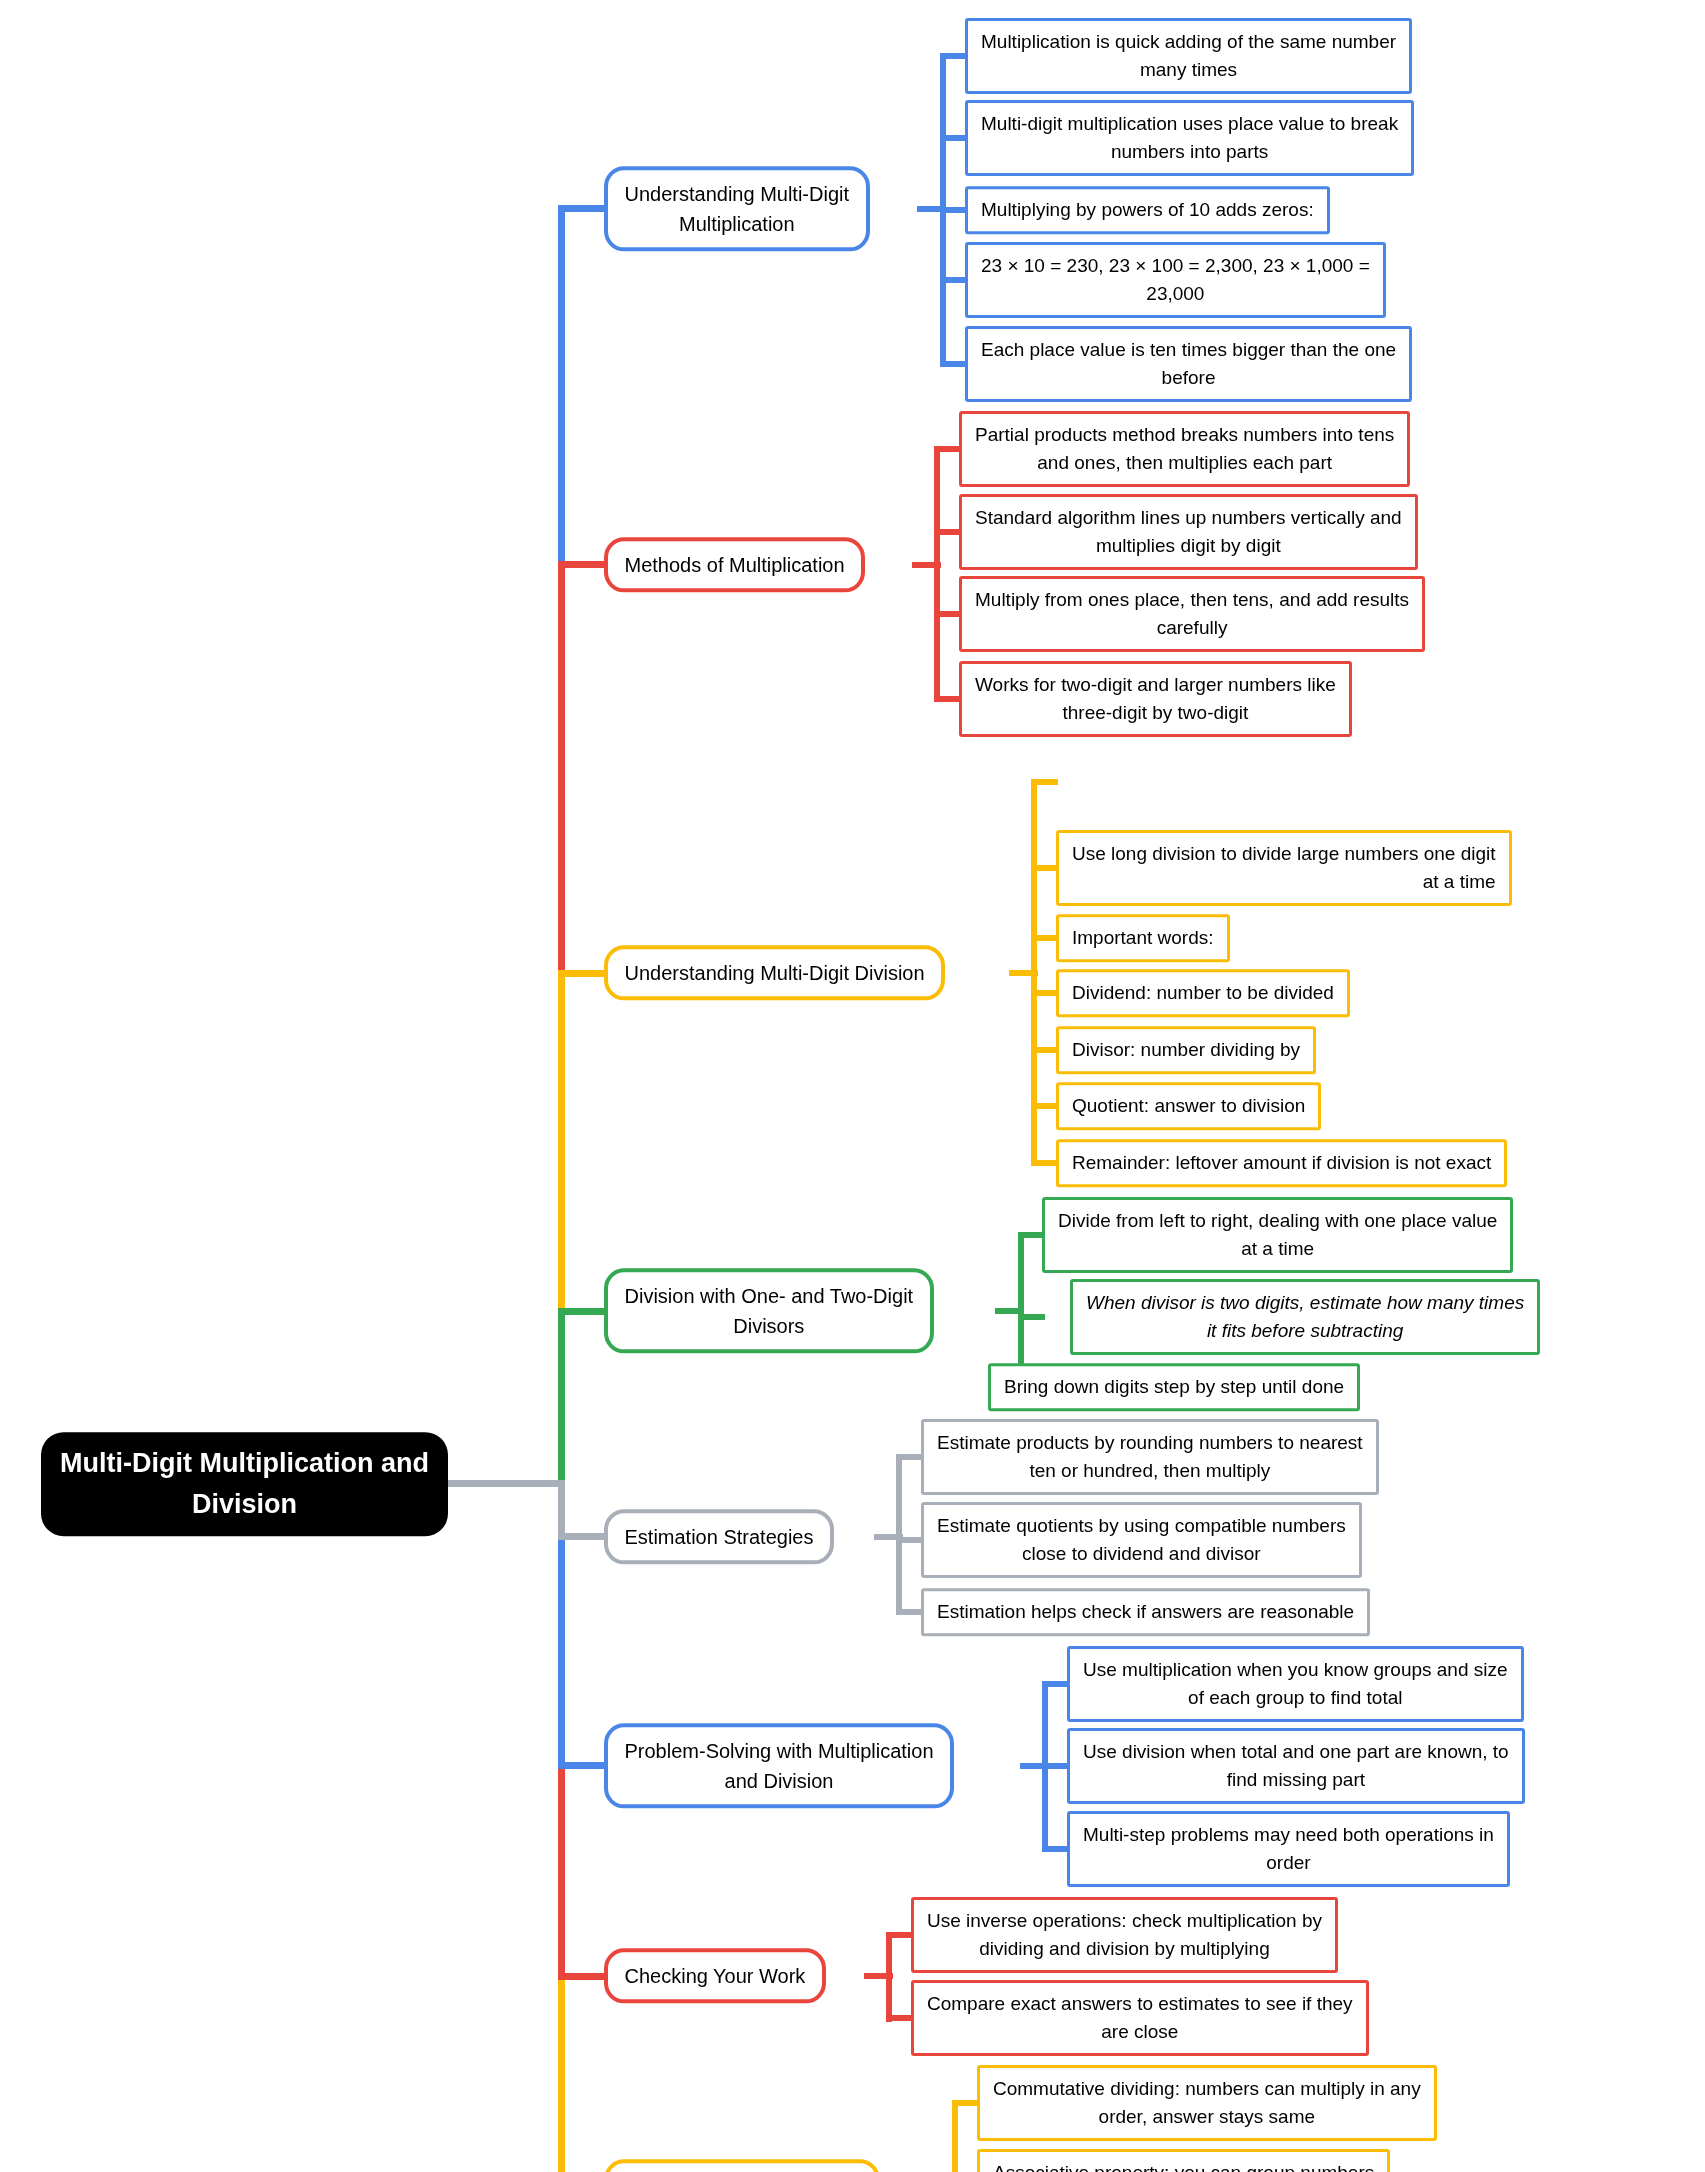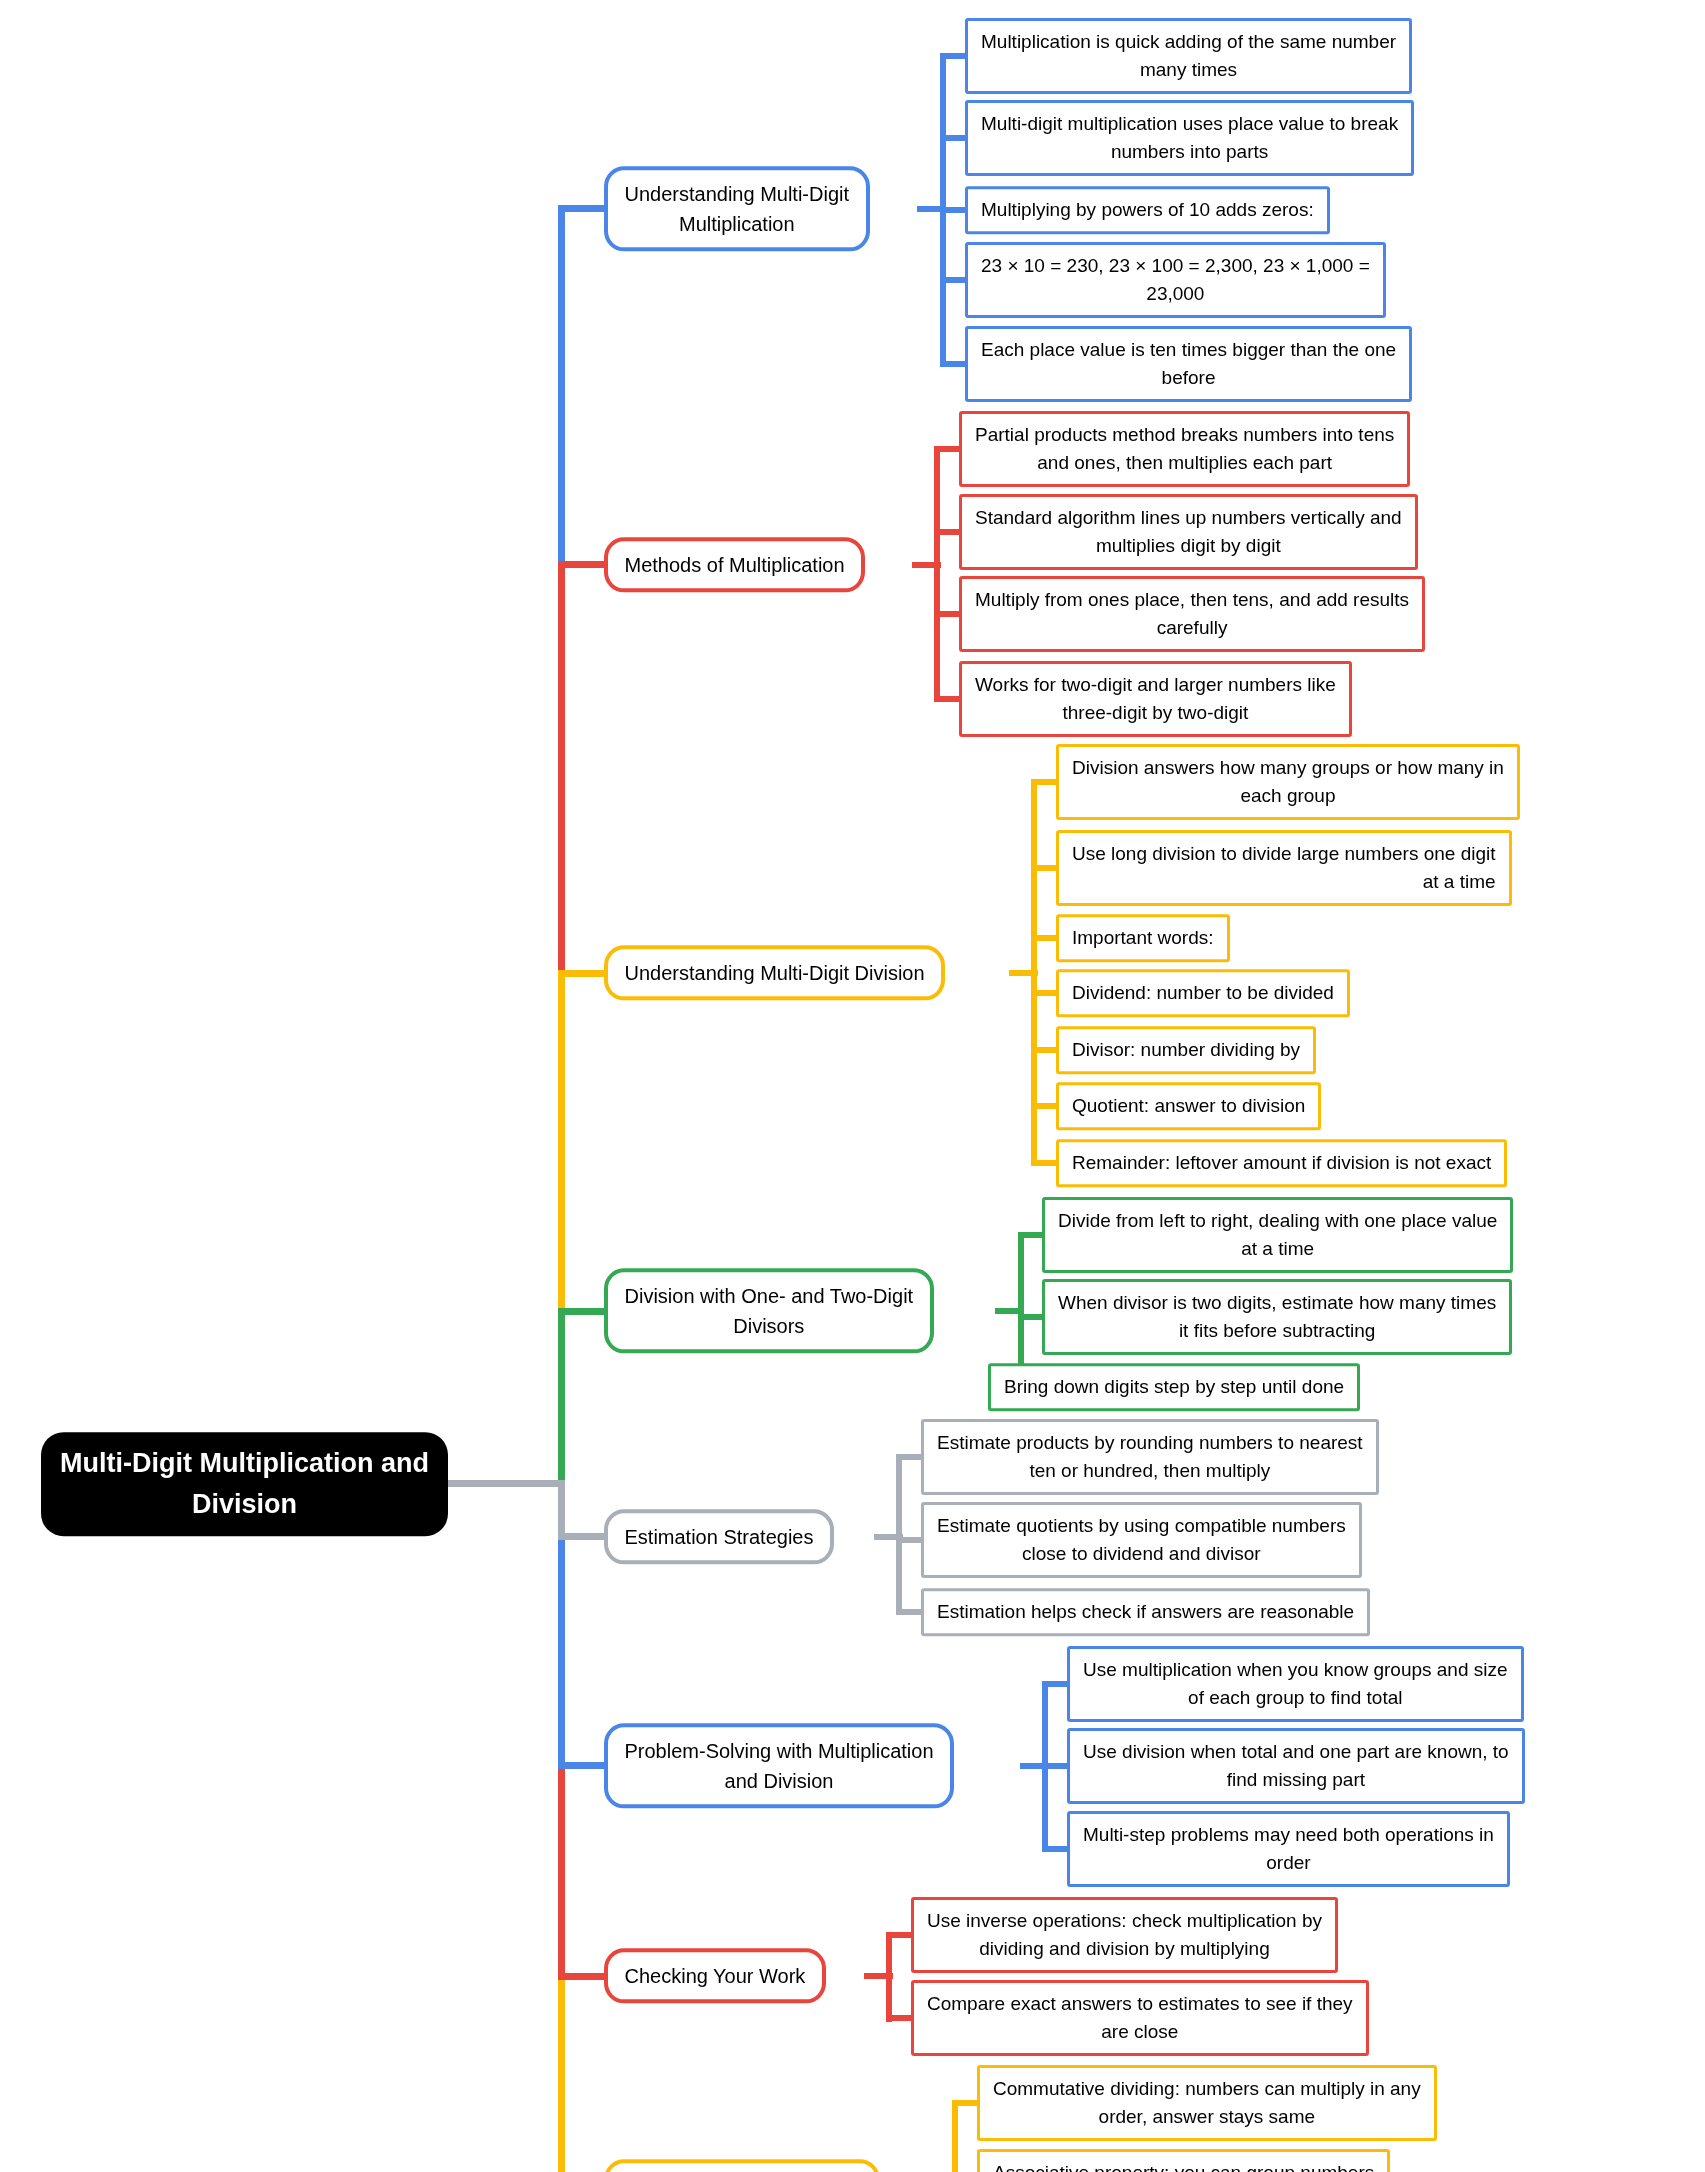--- a/index.html
+++ b/index.html
@@ -108,8 +108,6 @@
       <div class="child node" style="top: 699px; border-color: rgb(232, 69, 60); left: 959px;">Works for two-digit and larger numbers like
 three-digit by two-digit</div>
       <div class="branch node" style="top: 973px; border-color: rgb(251, 188, 5);">Understanding Multi-Digit Division</div>
-      <div class="child node" style="top: 782px; border-color: rgb(251, 188, 5); left: 1056px;">Division answers how many groups or how many in
-each group</div>
       <div class="child node" style="top: 868px; border-color: rgb(251, 188, 5); left: 1056px; text-align: right;">Use long division to divide large numbers one digit
 at a time</div>
       <div class="child node" style="top: 938px; border-color: rgb(251, 188, 5); left: 1056px;">Important words:</div>

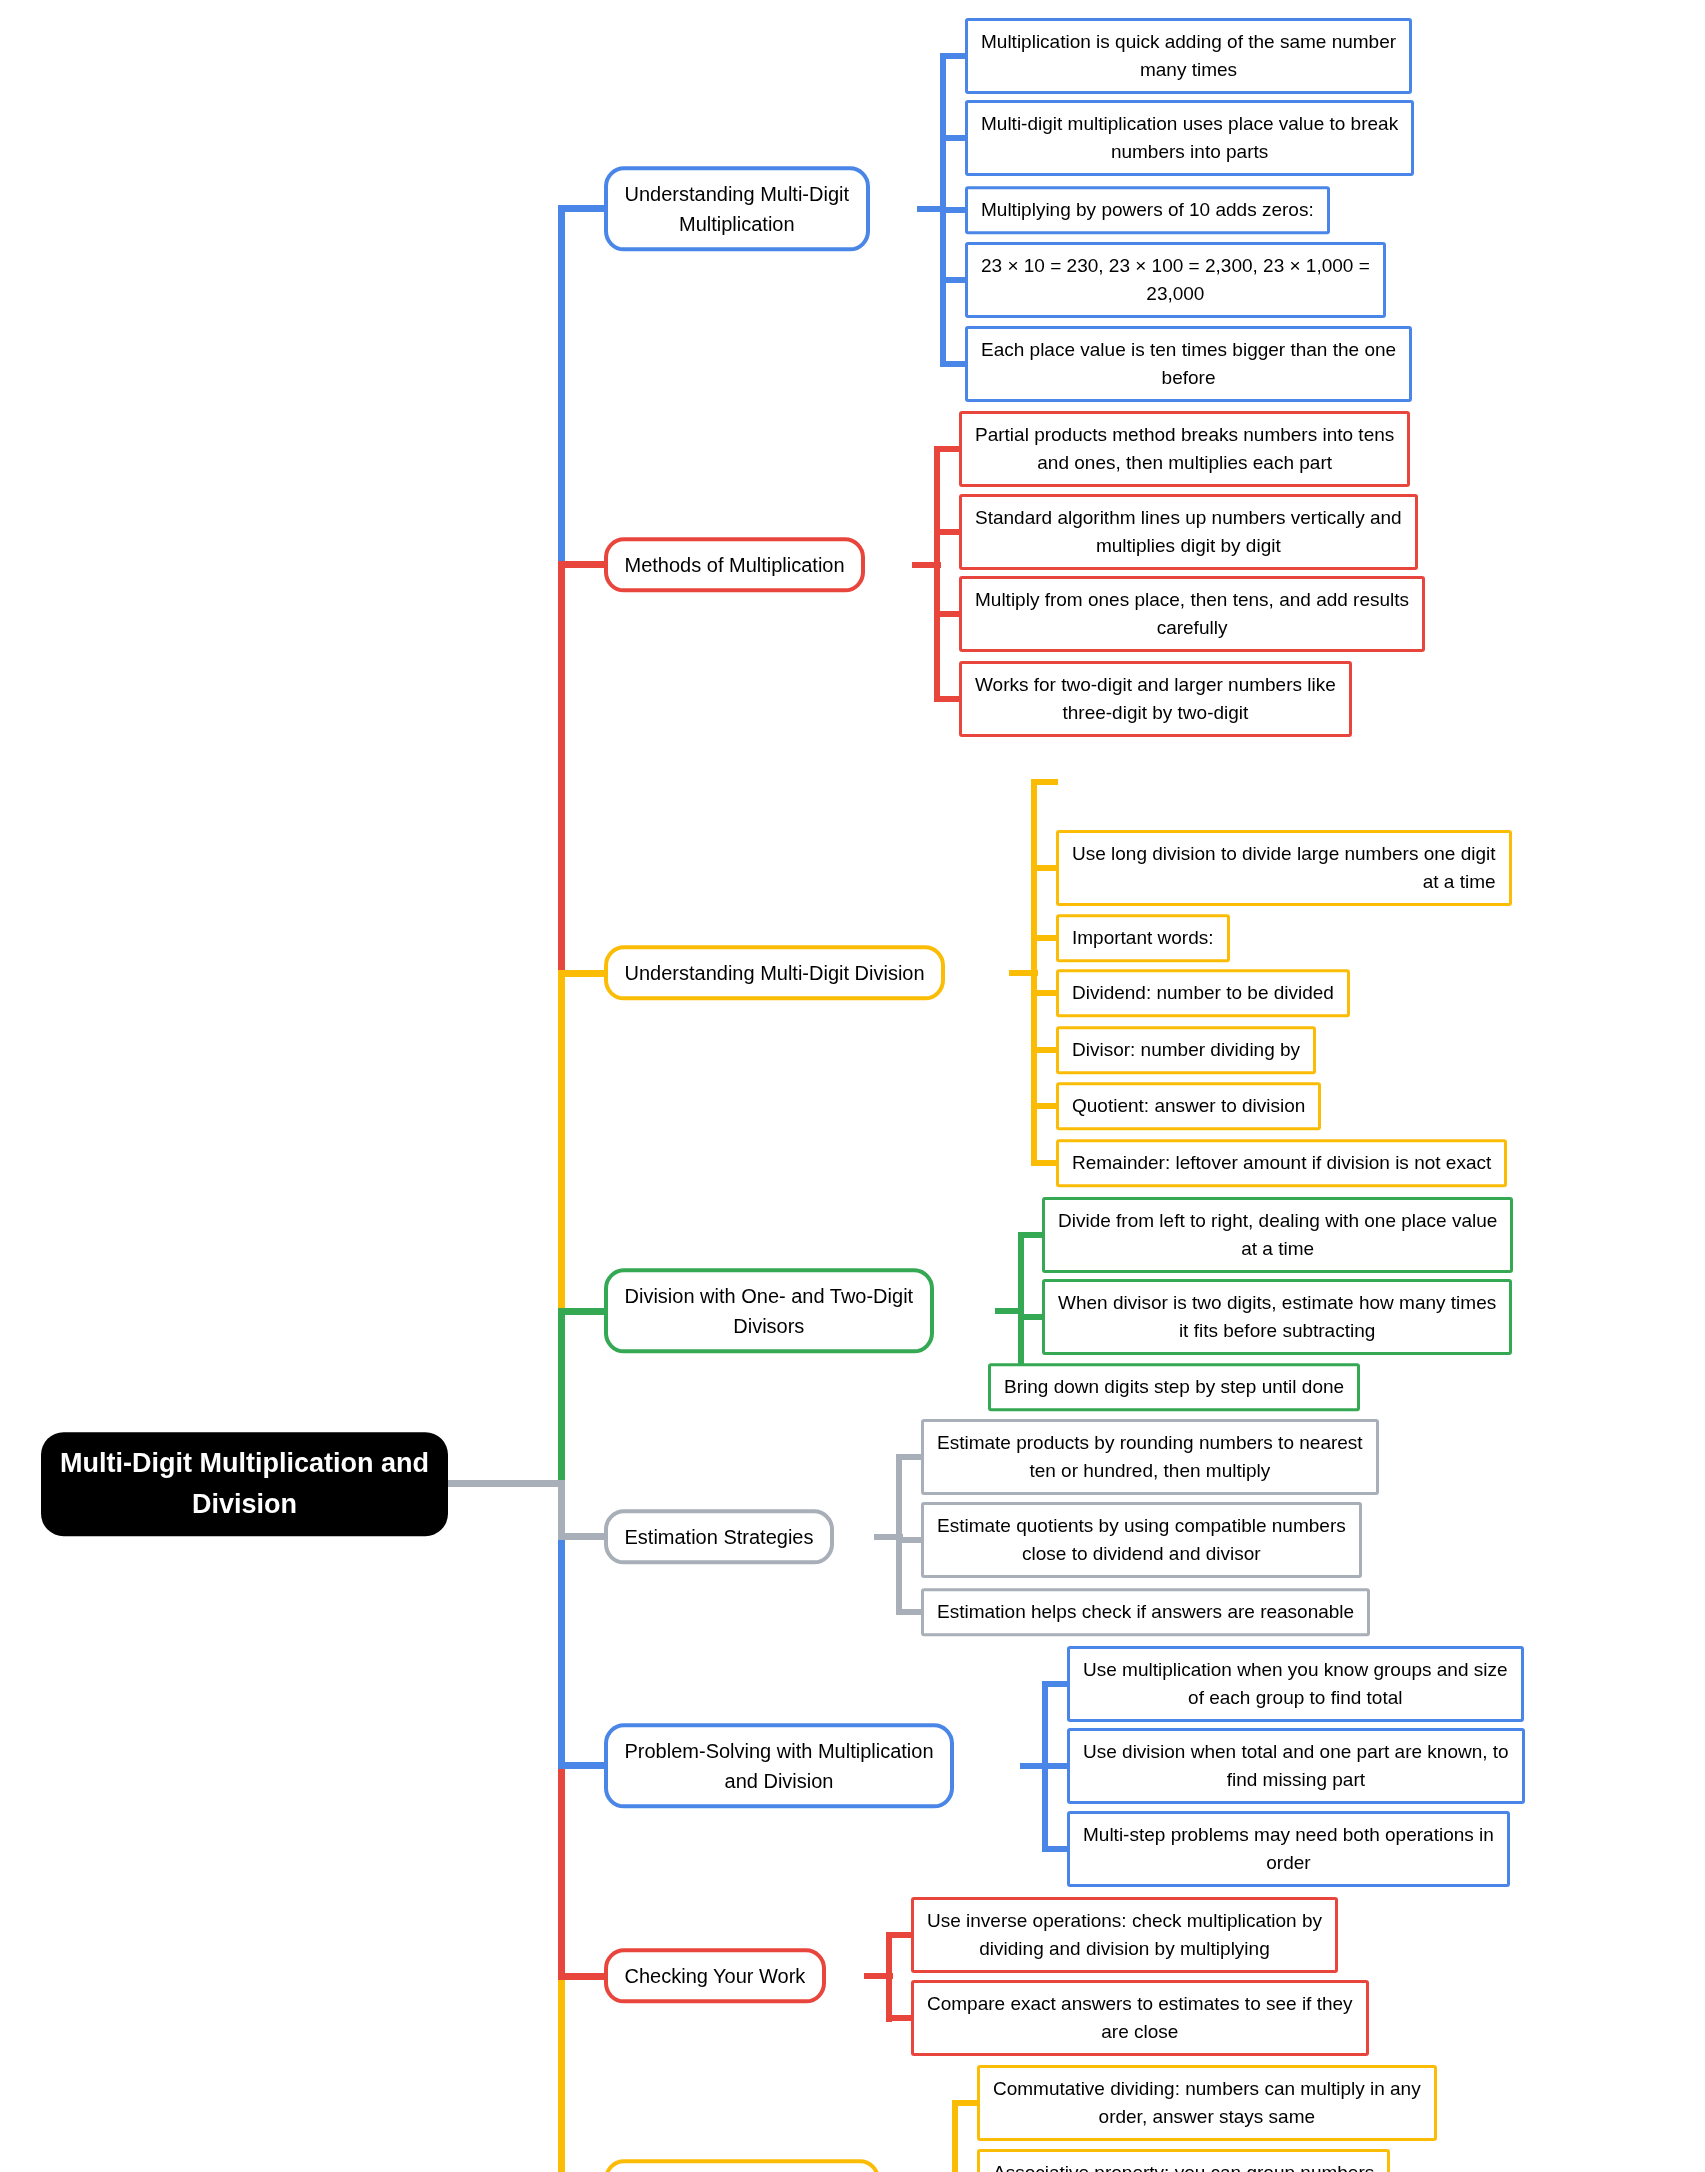--- a/index.html
+++ b/index.html
@@ -119,7 +119,7 @@
 Divisors</div>
       <div class="child node" style="top: 1235px; border-color: rgb(52, 168, 83); left: 1042px;">Divide from left to right, dealing with one place value
 at a time</div>
-      <div class="child node" style="top: 1317px; border-color: rgb(52, 168, 83); left: 1042px;">When divisor is two digits, estimate how many times
+      <div class="child node" style="top: 1317px; border-color: rgb(52, 168, 83); left: 1070px; font-style: italic;">When divisor is two digits, estimate how many times
 it fits before subtracting</div>
       <div class="child node" style="top: 1387px; border-color: rgb(52, 168, 83); left: 988px;">Bring down digits step by step until done</div>
       <div class="branch node" style="top: 1537px; border-color: rgb(168, 175, 184);">Estimation Strategies</div>

